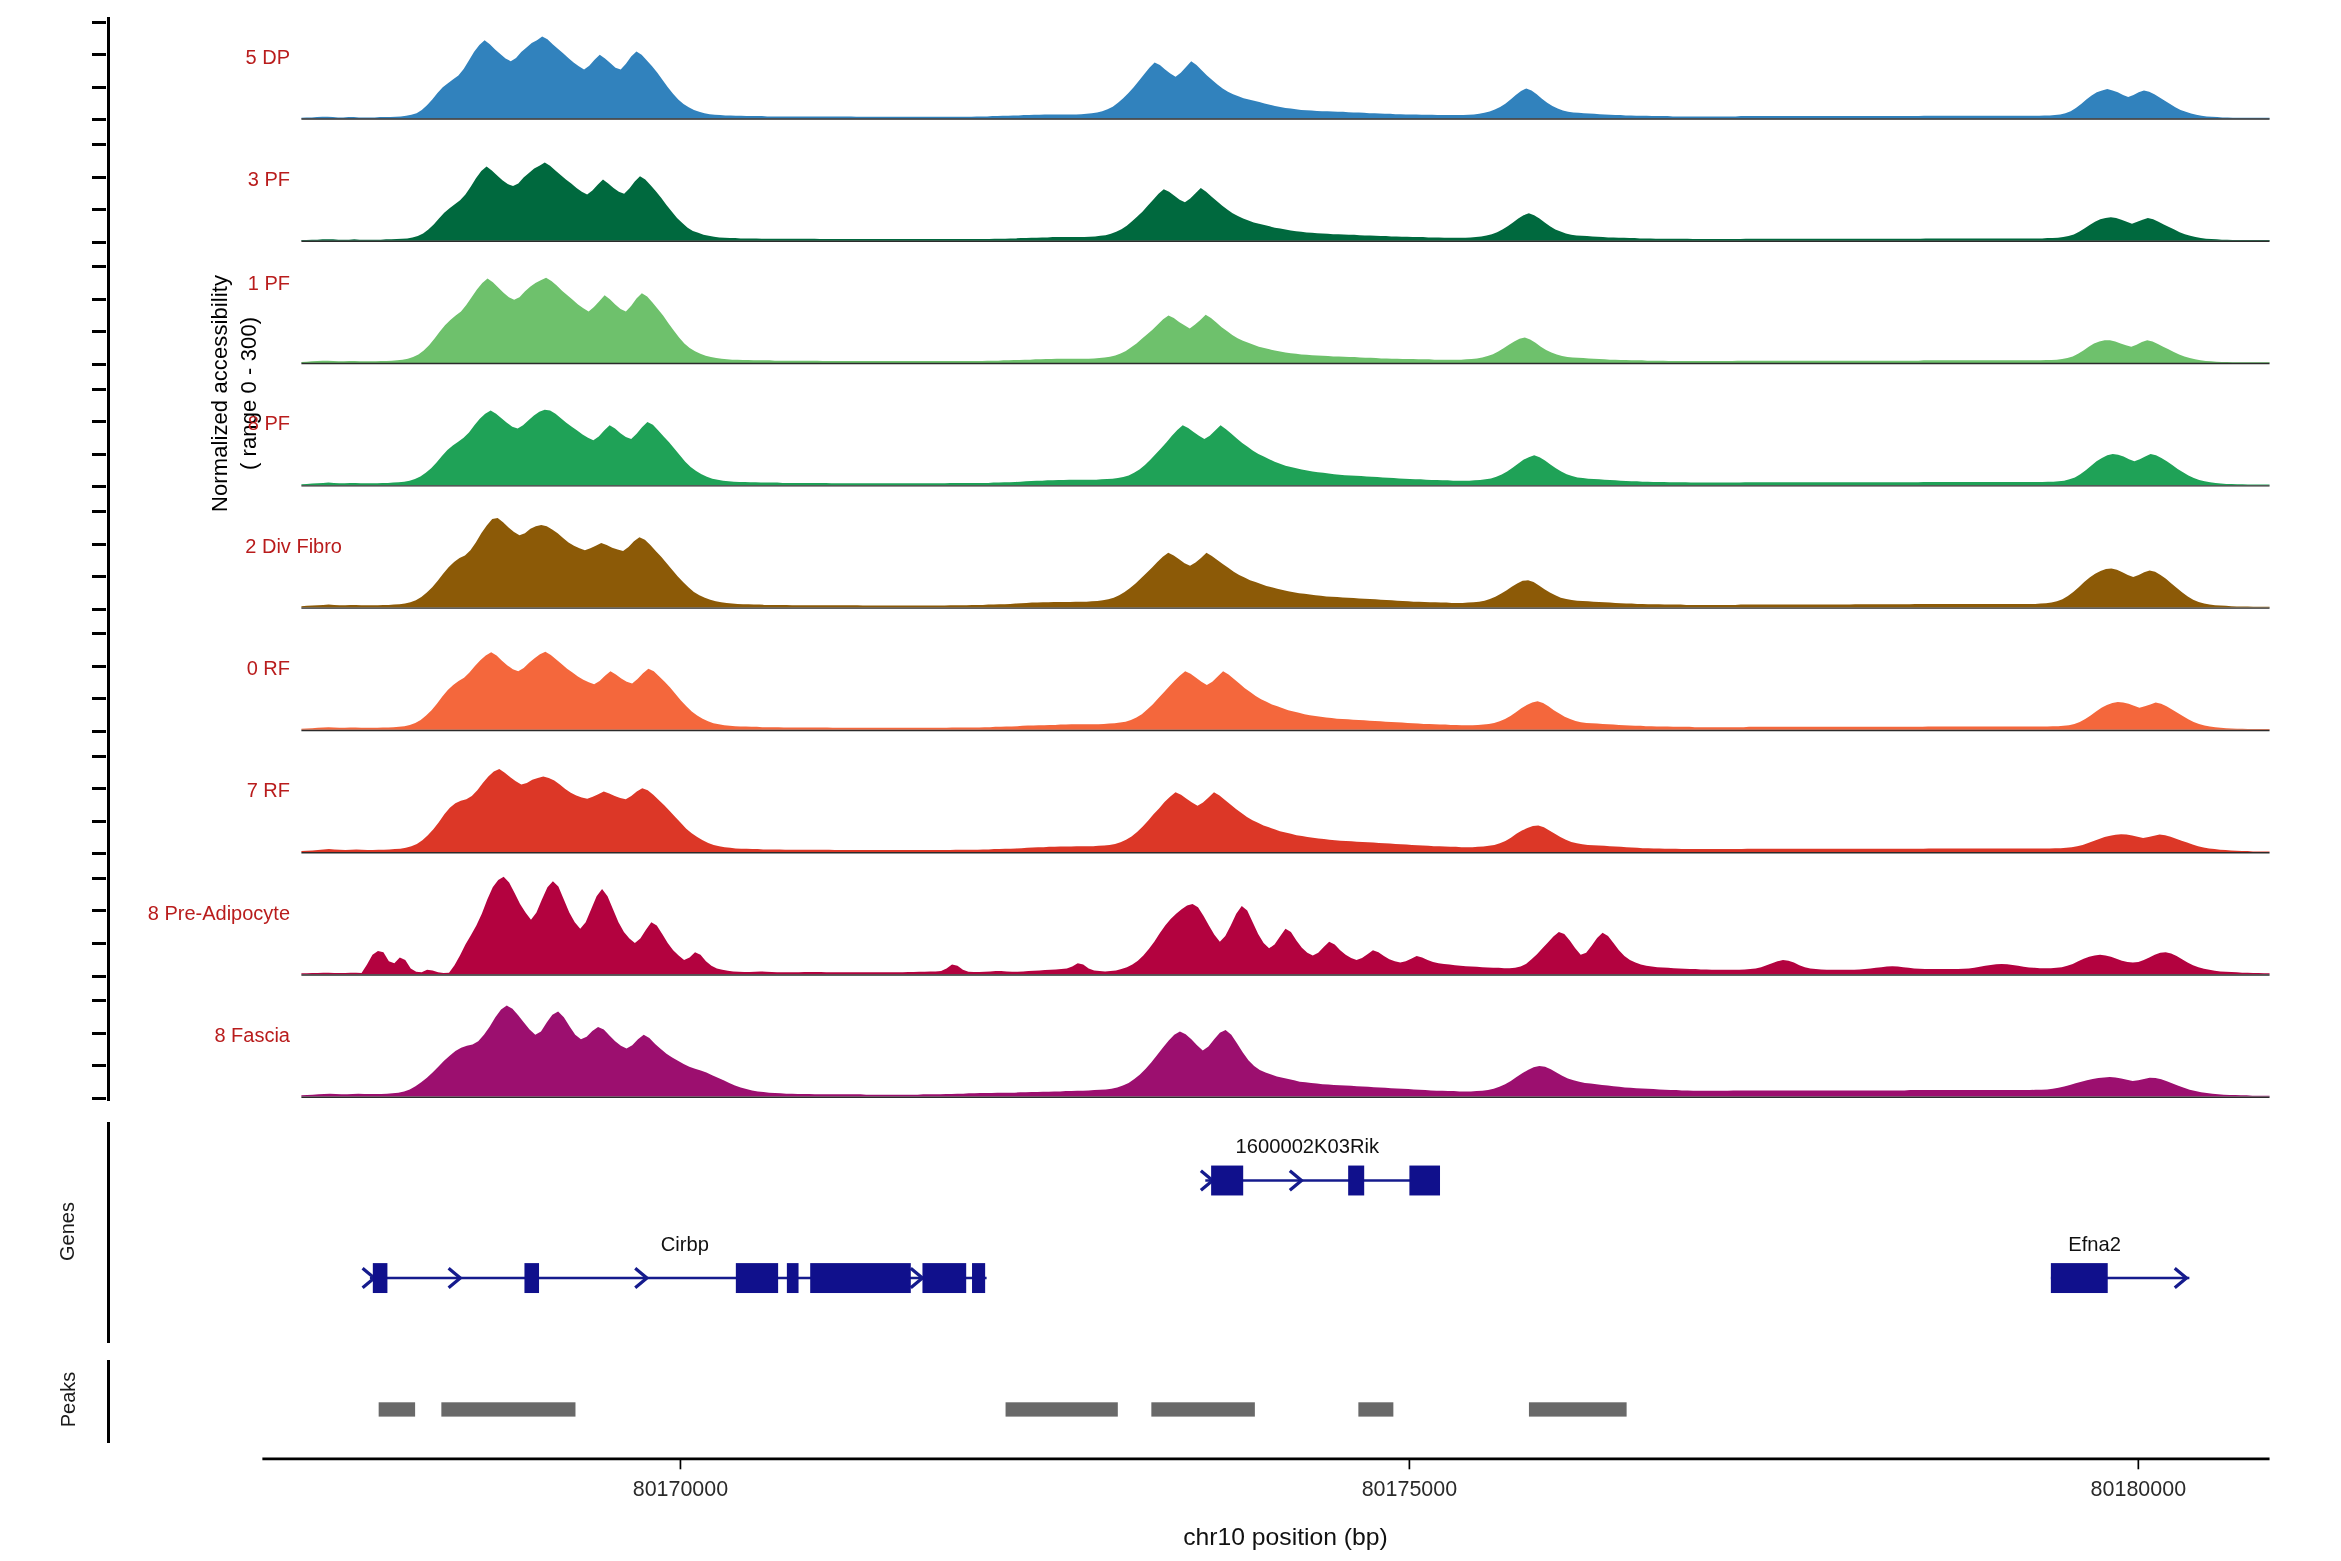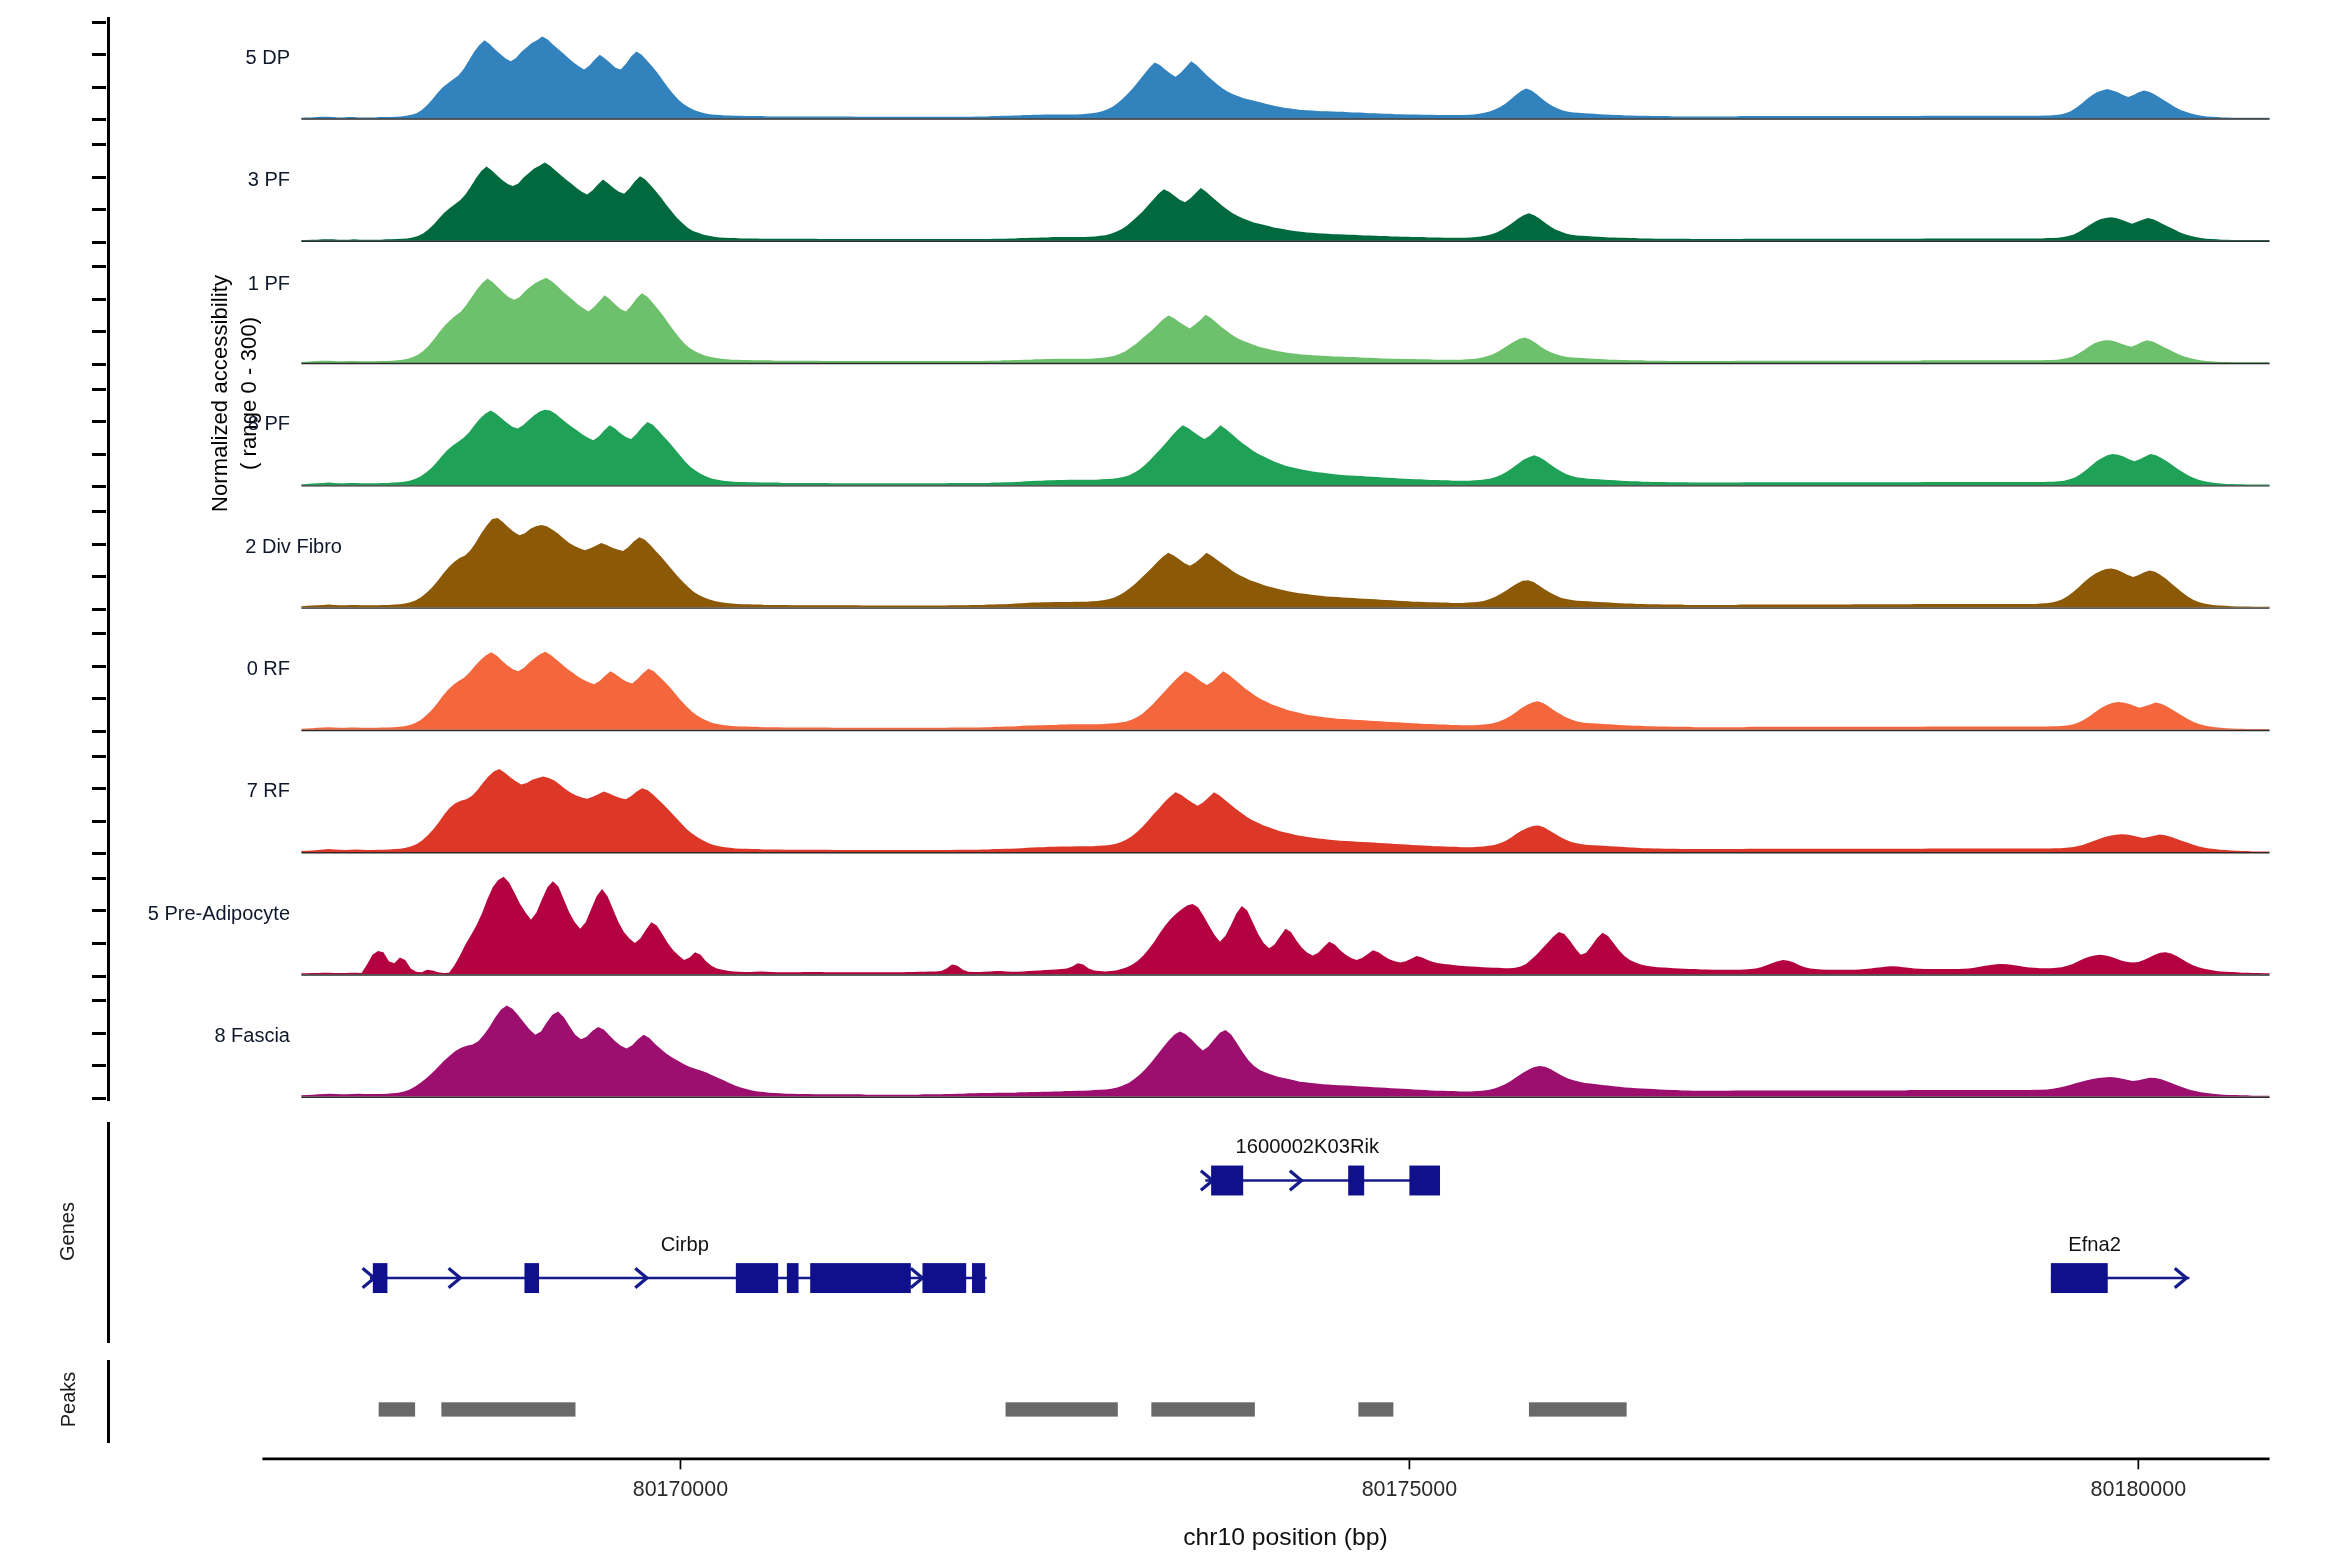--- a/index.html
+++ b/index.html
@@ -60,7 +60,7 @@
   .track-label {
     position: absolute;
     font-size: 20px;
-    color: #0f172a;
+    color: #b91c1c;
     white-space: nowrap;
     text-align: right;
   }

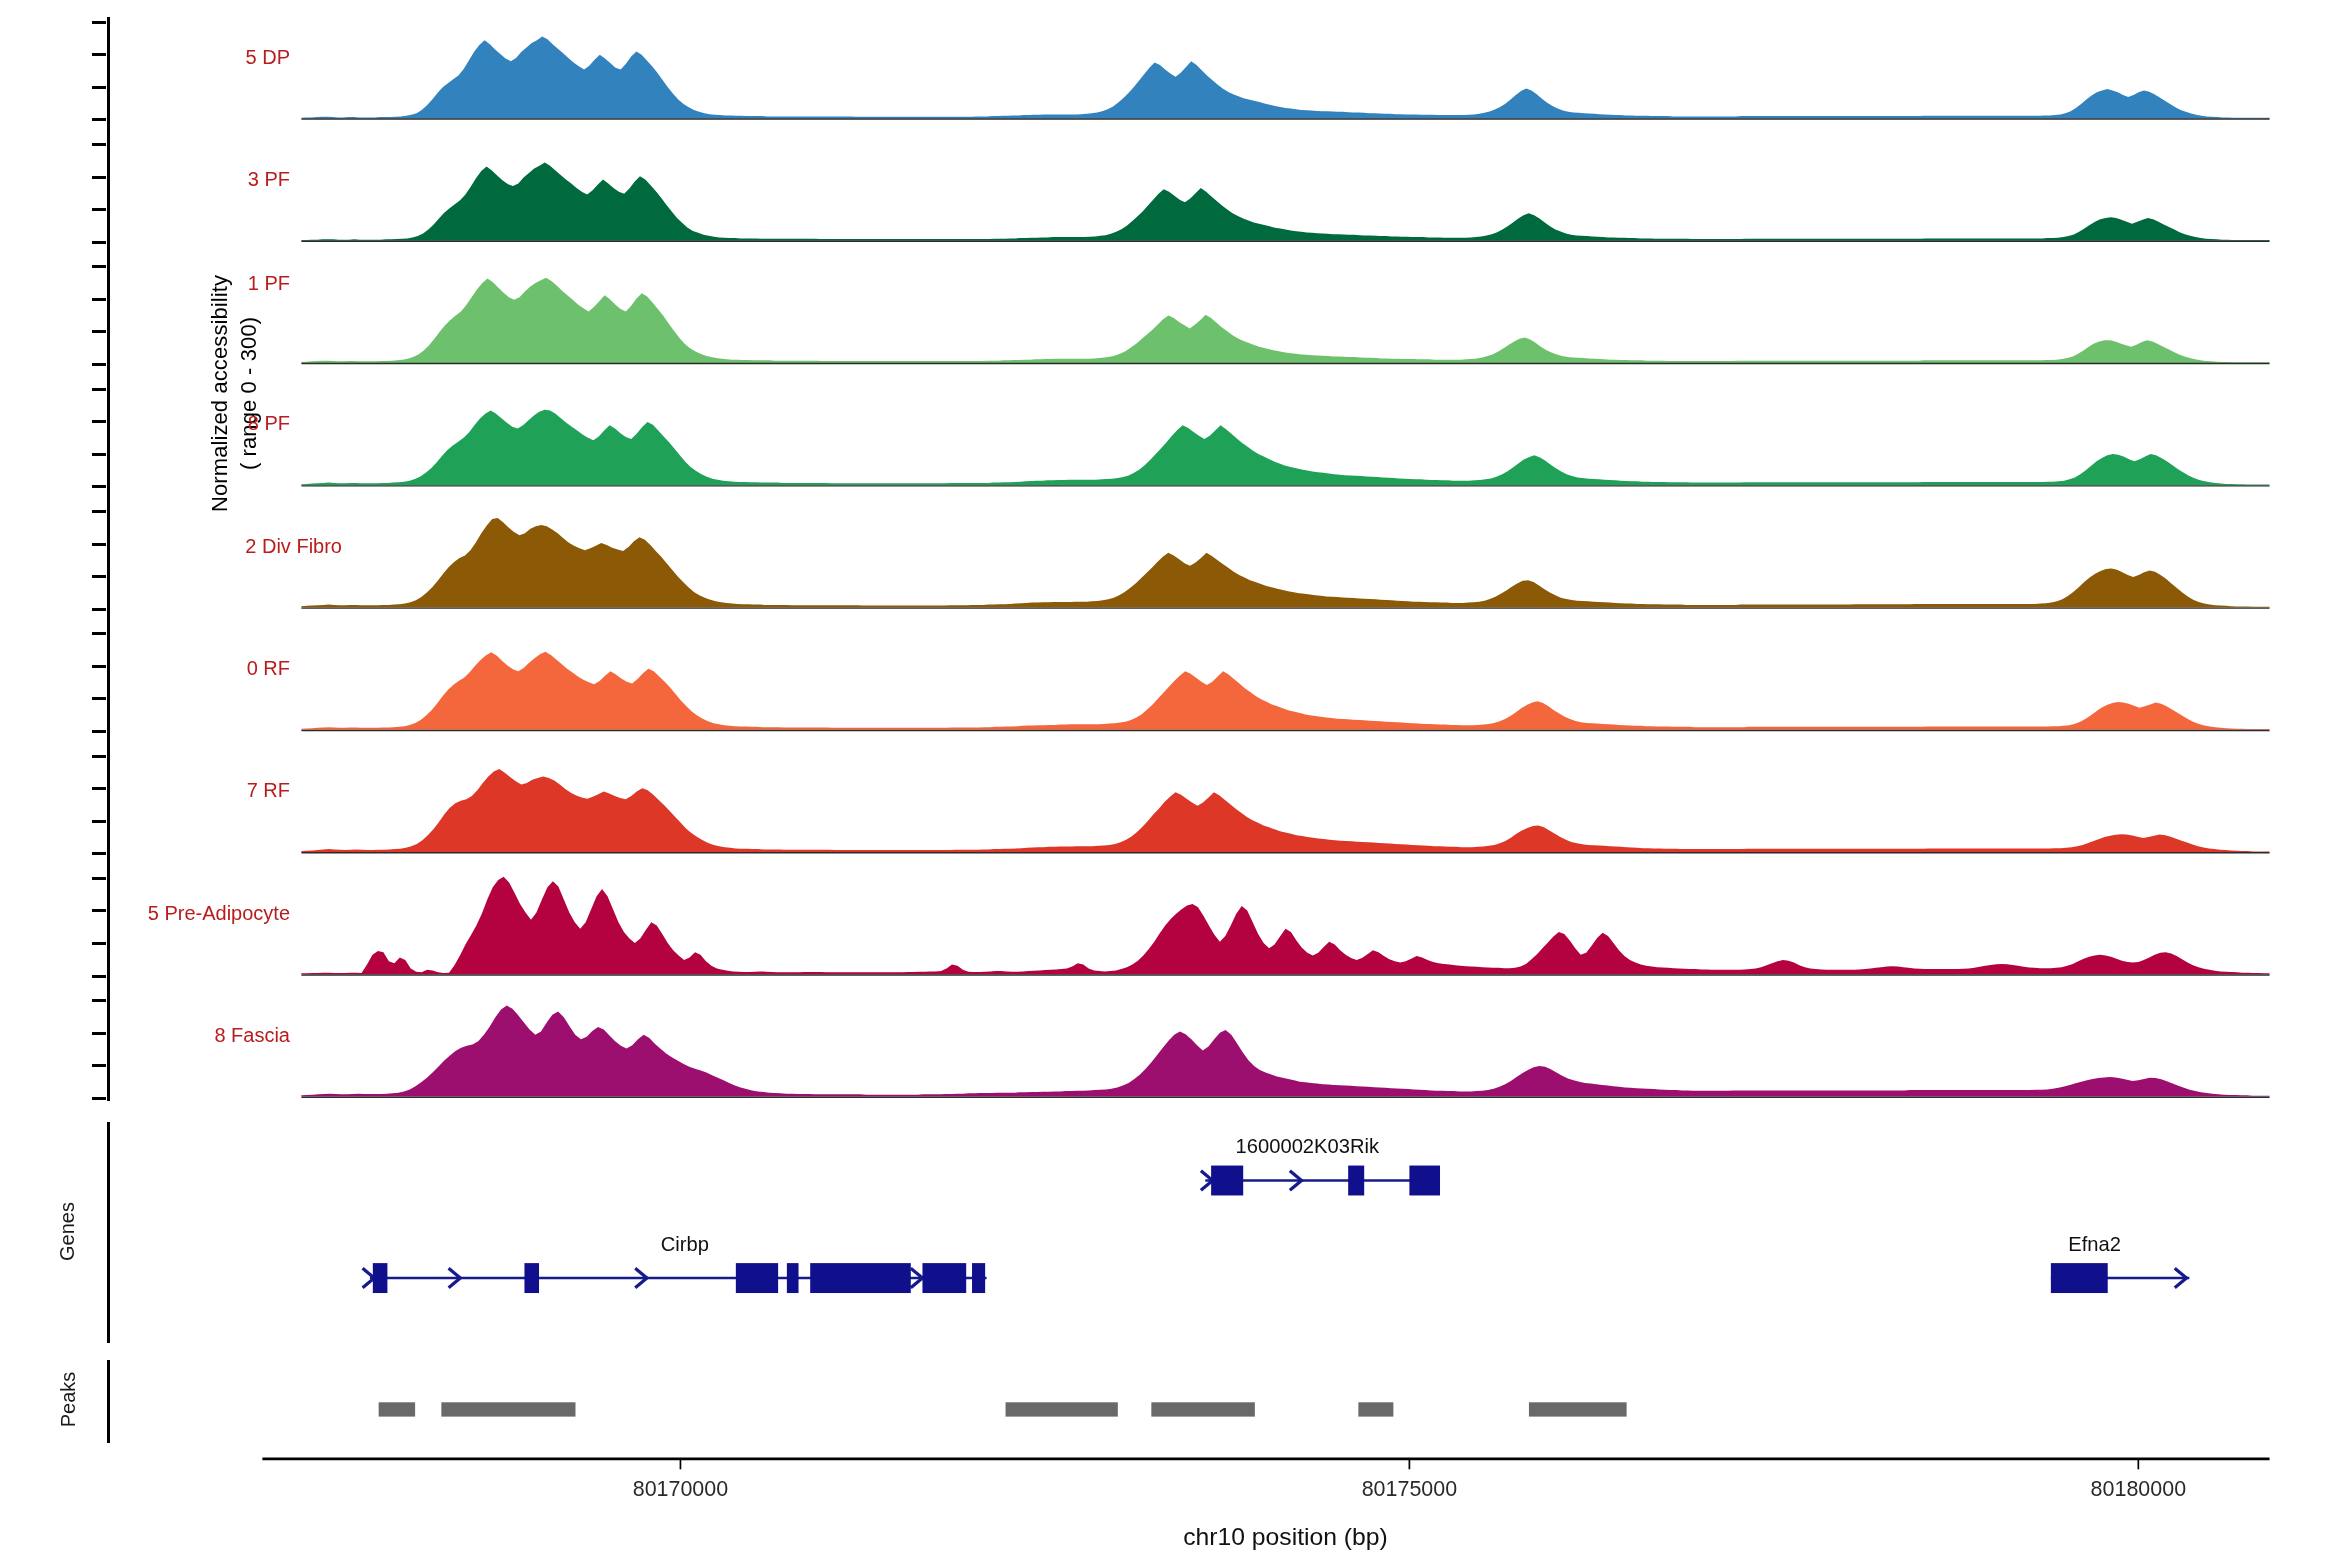--- a/index.html
+++ b/index.html
@@ -134,7 +134,7 @@
       <div class="track-label" style="right: 2000px; top: 535px;">2 Div Fibro</div>
       <div class="track-label" style="right: 2052px; top: 657px;">0 RF</div>
       <div class="track-label" style="right: 2052px; top: 779px;">7 RF</div>
-      <div class="track-label" style="right: 2052px; top: 902px;">5 Pre-Adipocyte</div>
+      <div class="track-label" style="right: 2052px; top: 902px;">8 Pre-Adipocyte</div>
       <div class="track-label" style="right: 2052px; top: 1024px;">8 Fascia</div>
     </div>
 

